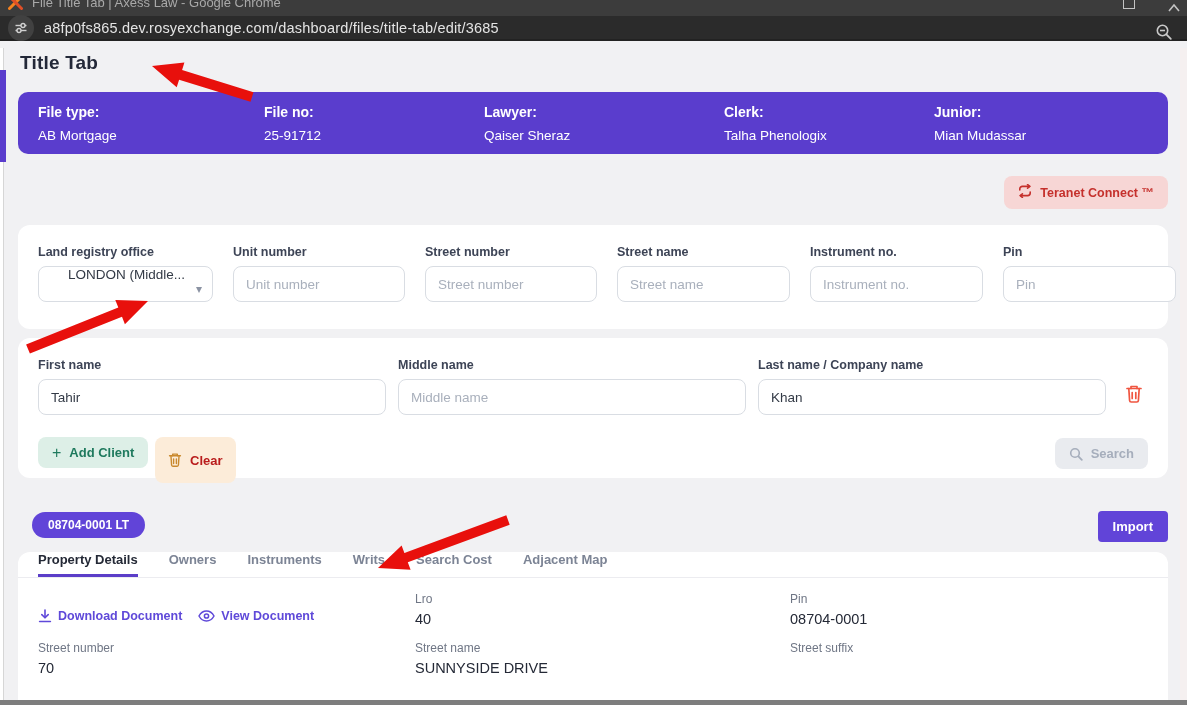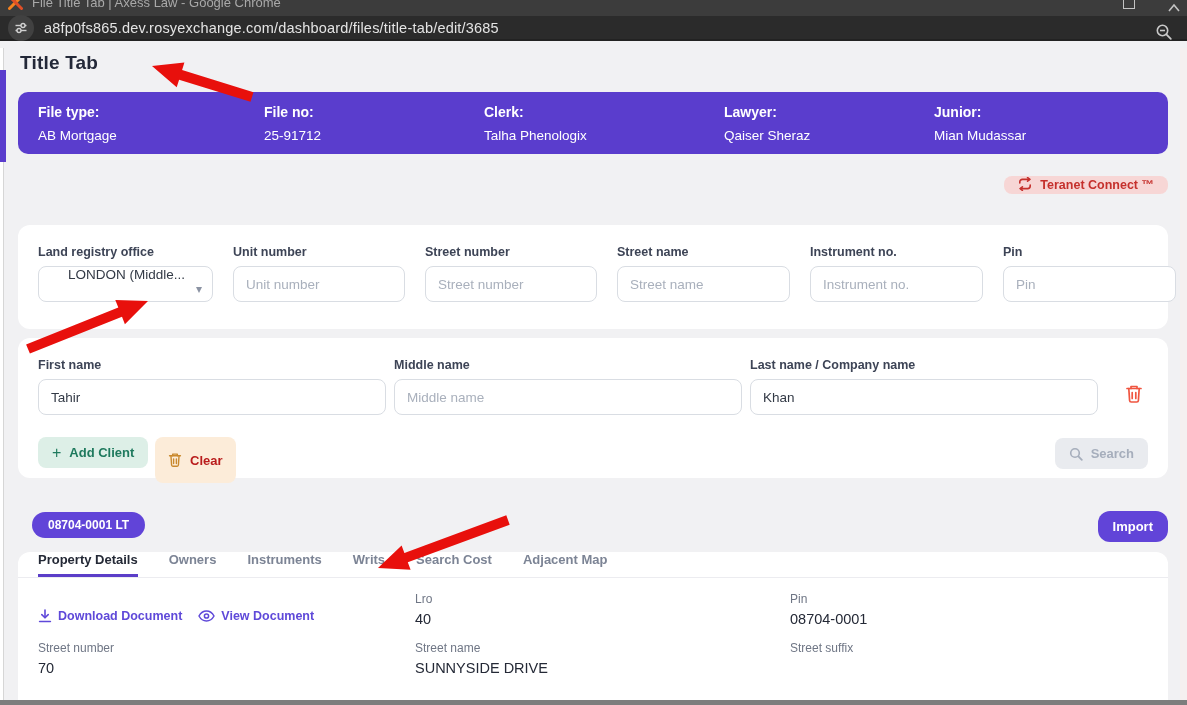--- a/index.html
+++ b/index.html
@@ -182,12 +182,12 @@
     <div class="b-value">25-91712</div>
   </div>
   <div>
+    <div class="b-label">Lawyer:</div>
+    <div class="b-value">Qaiser Sheraz</div>
+  </div>
+  <div>
     <div class="b-label">Clerk:</div>
     <div class="b-value">Talha Phenologix</div>
-  </div>
-  <div>
-    <div class="b-label">Lawyer:</div>
-    <div class="b-value">Qaiser Sheraz</div>
   </div>
   <div>
     <div class="b-label">Junior:</div>

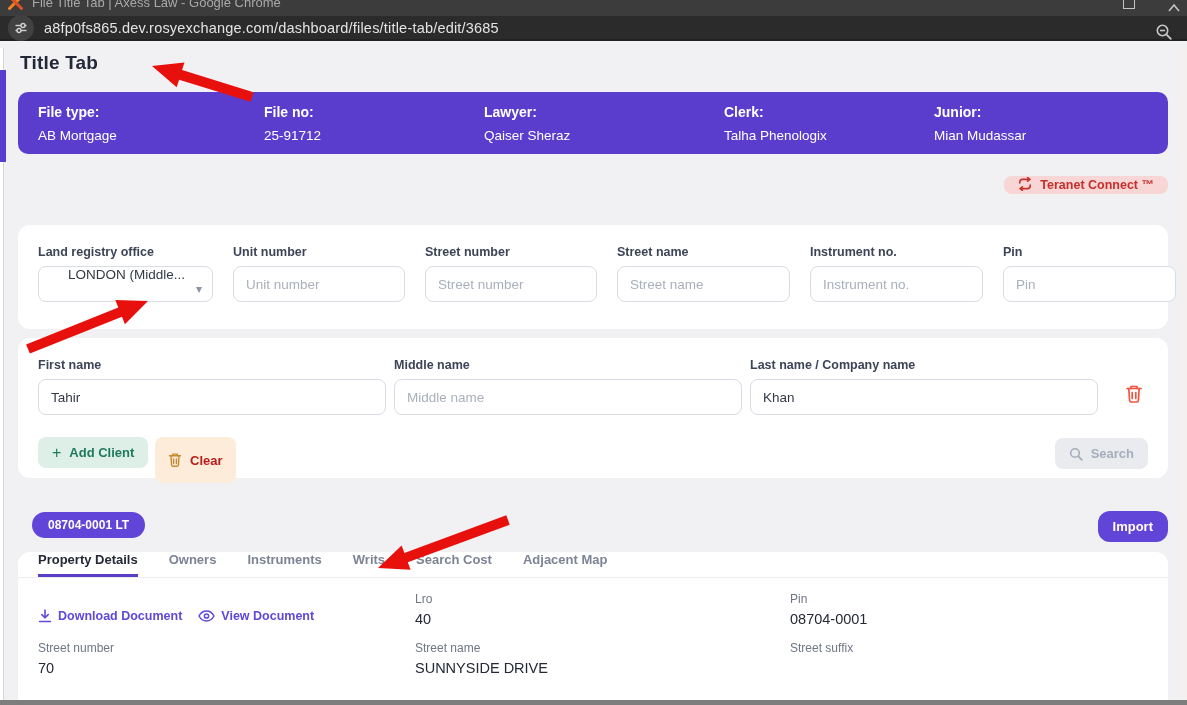--- a/index.html
+++ b/index.html
@@ -59,7 +59,7 @@
   .banner .b-value { font-size:13.5px; font-weight:400; margin-top:8px; }
 
   .teranet-btn {
-    position:absolute; right:19px; top:176px; height:18px;
+    position:absolute; right:19px; top:176px; height:33px;
     background:#f7d6d5; color:#c5302c; border:none; border-radius:8px;
     font-family:inherit; font-size:12.5px; font-weight:700;
     display:flex; align-items:center; gap:8px; padding:0 14px; cursor:pointer;

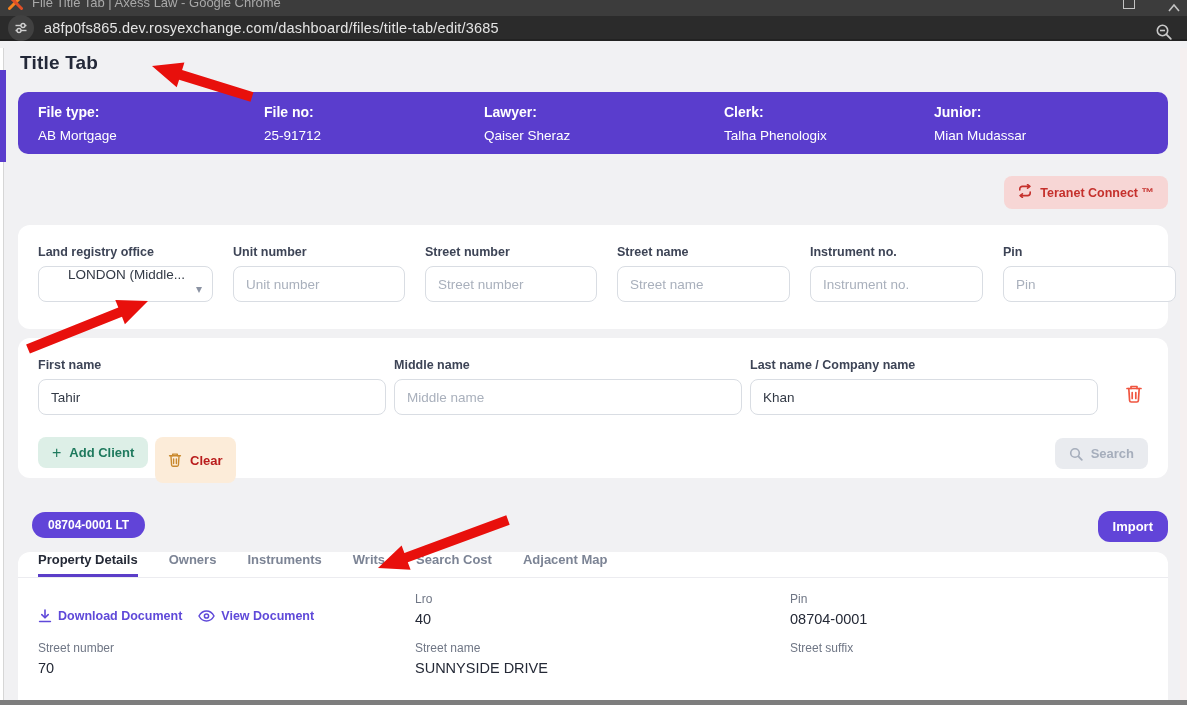--- a/index.html
+++ b/index.html
@@ -91,7 +91,7 @@
 
   .fields-grid2 {
     display:grid; grid-template-columns:348px 348px 348px;
-    column-gap:12px; padding:20px 0 0 20px;gap:8px;
+    column-gap:12px; padding:20px 0 0 20px;
   }
   .del-client { position:absolute; left:1106px; top:46px; width:20px; height:22px; background:none; border:none; color:#f05540; cursor:pointer; padding:0;}
 

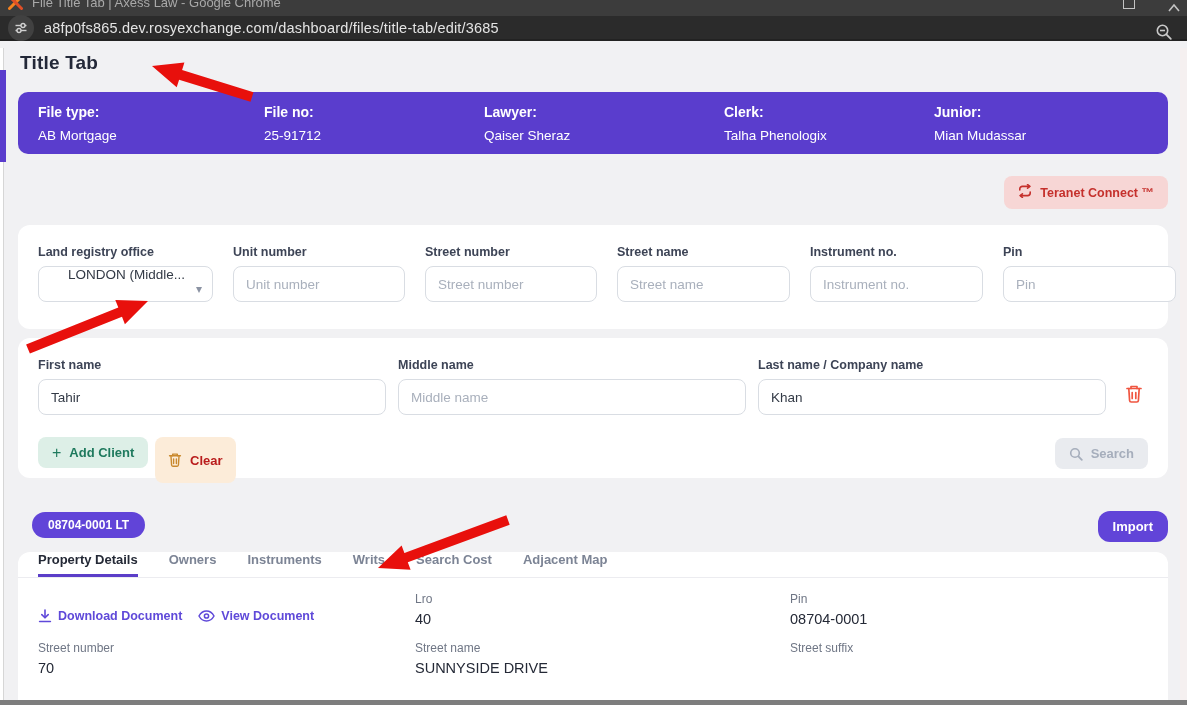--- a/index.html
+++ b/index.html
@@ -110,7 +110,7 @@
   .import-btn {
     position:absolute; right:19px; top:511px; height:31px; padding:0 15px;
     background:#6144d8; color:#fff; font-size:13px; font-weight:700;
-    border:none; border-radius:12px; font-family:inherit; cursor:pointer; z-index:5;
+    border:none; border-radius:4px; font-family:inherit; cursor:pointer; z-index:5;
   }
 
   .tabs { display:flex; gap:31px; padding:0 20px 0; border-bottom:1px solid #ececf0; }

